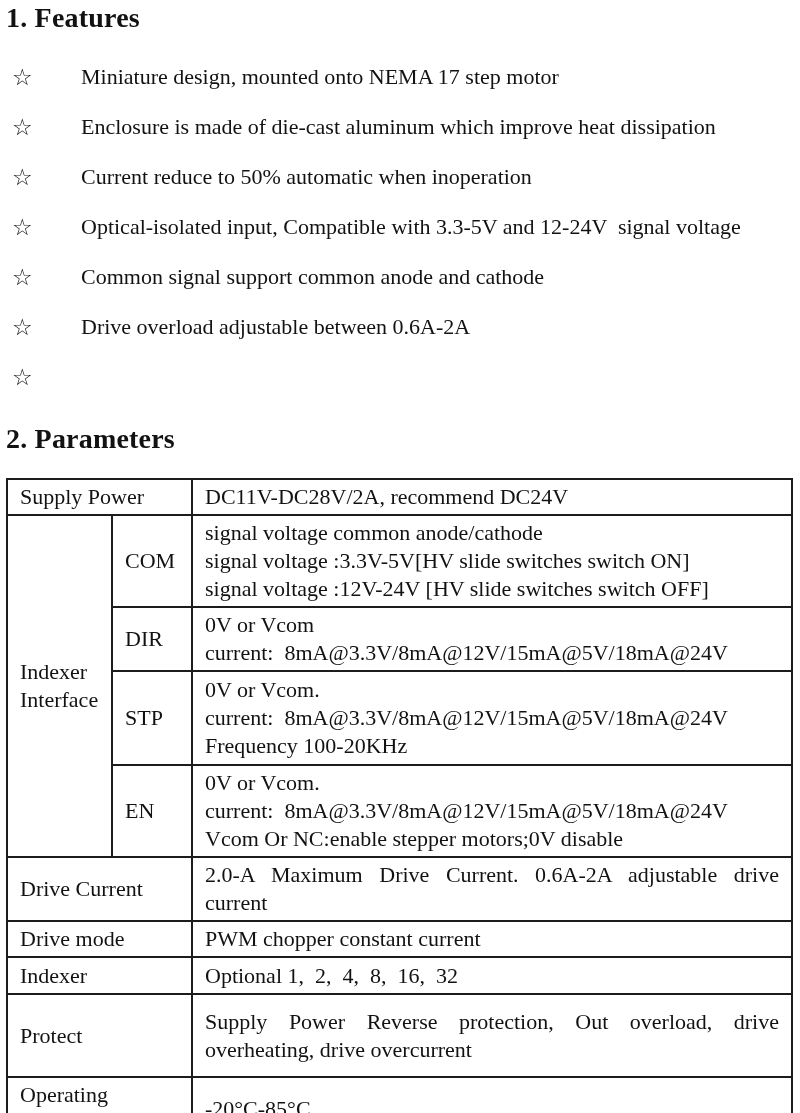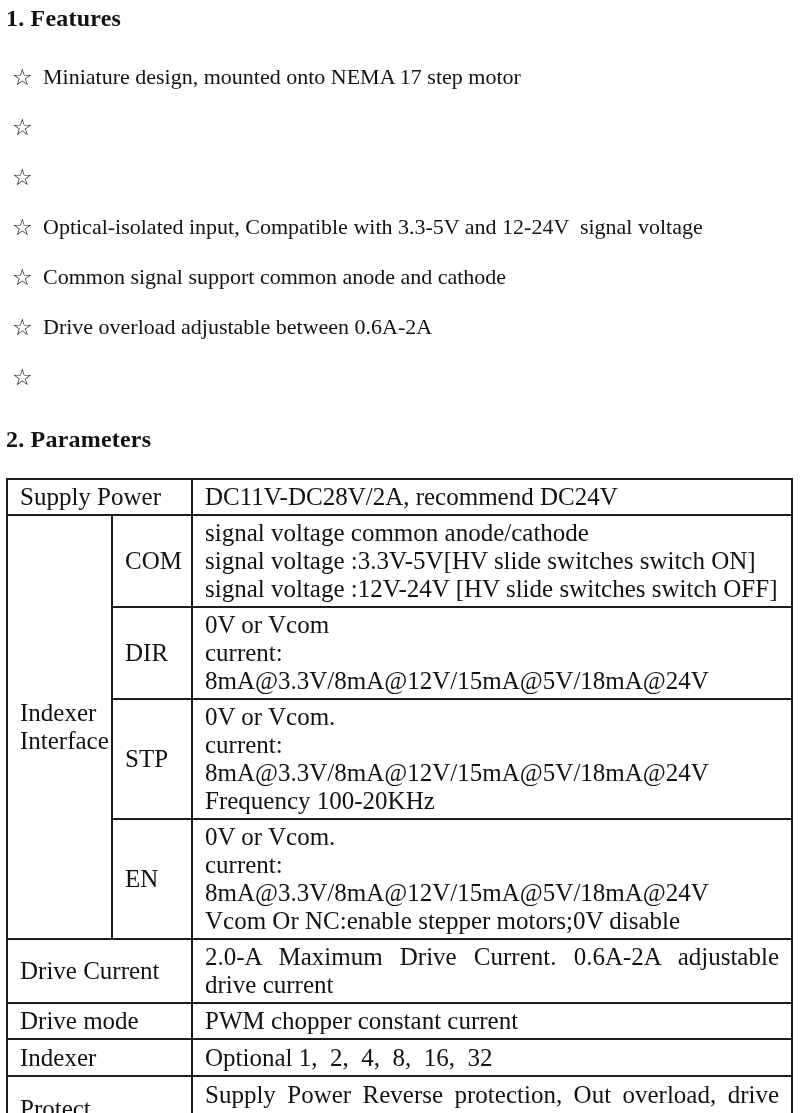--- a/index.html
+++ b/index.html
@@ -13,7 +13,7 @@
 
   .heading {
     position: absolute; left: 6px; margin: 0;
-    font-size: 24px; font-weight: bold; line-height: 30px;
+    font-size: 28px; font-weight: bold; line-height: 30px;
     letter-spacing: 0.2px;
   }
   #features-heading { top: 3px; }

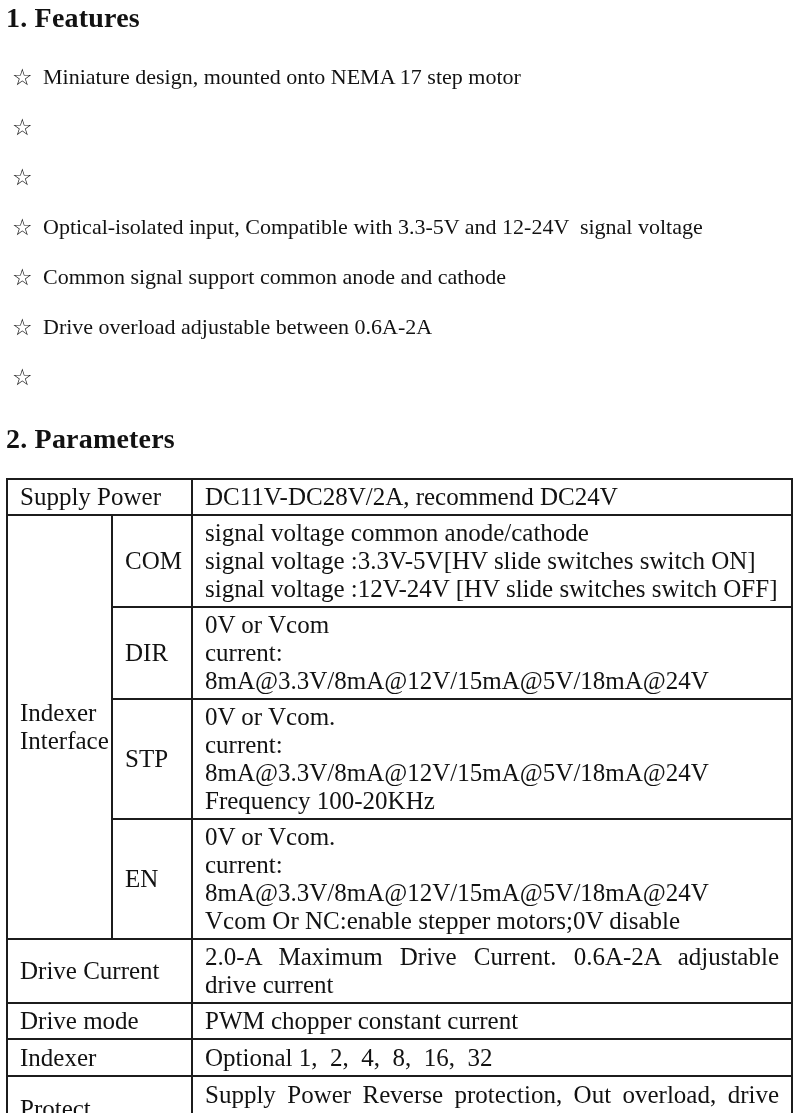--- a/index.html
+++ b/index.html
@@ -31,7 +31,7 @@
     font-family: "DejaVu Sans", sans-serif;
     font-size: 23px; line-height: 26px;
   }
-  .ftext { white-space: pre-wrap; }
+  .ftext { white-space: pre-wrap; margin-left: 38px; }
 
   table.params {
     position: absolute; left: 6px; top: 478px;

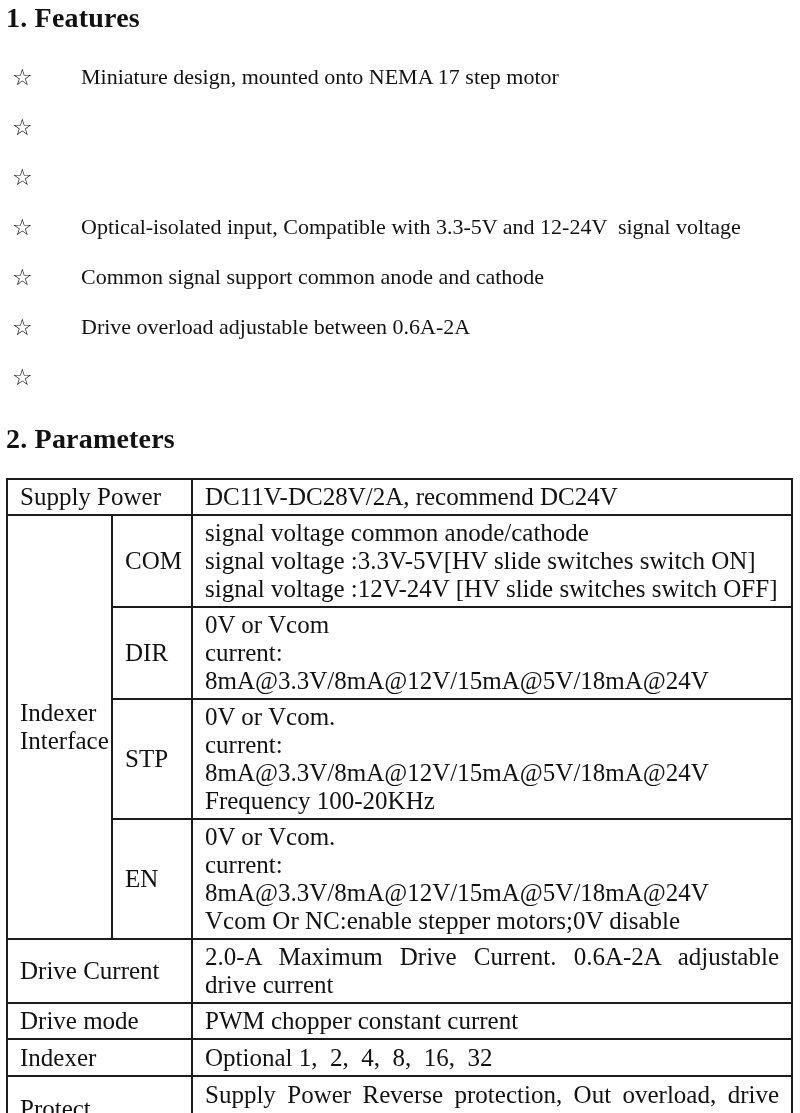--- a/index.html
+++ b/index.html
@@ -67,6 +67,7 @@
     </div>
     <div class="feat">
       <span class="star">☆</span>
+      <span class="ftext">Enclosure is made of die-cast aluminum which improve heat dissipation</span>
     </div>
     <div class="feat">
       <span class="star">☆</span>

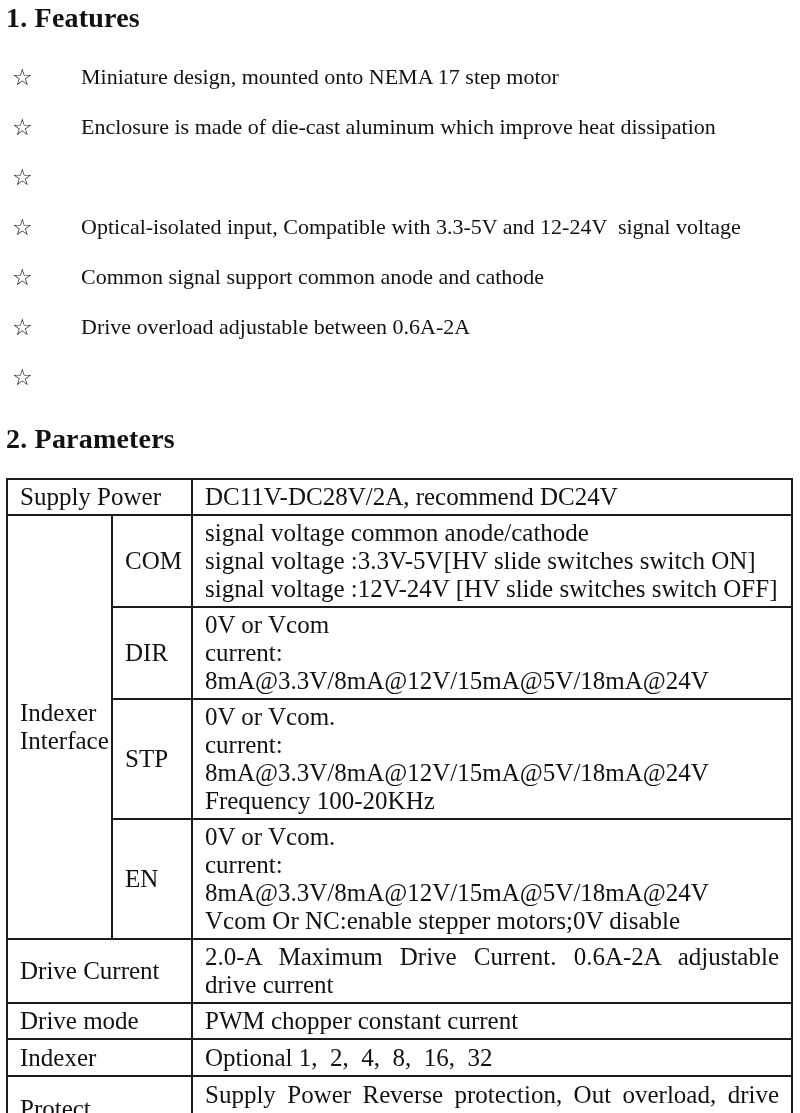--- a/index.html
+++ b/index.html
@@ -71,6 +71,7 @@
     </div>
     <div class="feat">
       <span class="star">☆</span>
+      <span class="ftext">Current reduce to 50% automatic when inoperation</span>
     </div>
     <div class="feat">
       <span class="star">☆</span>

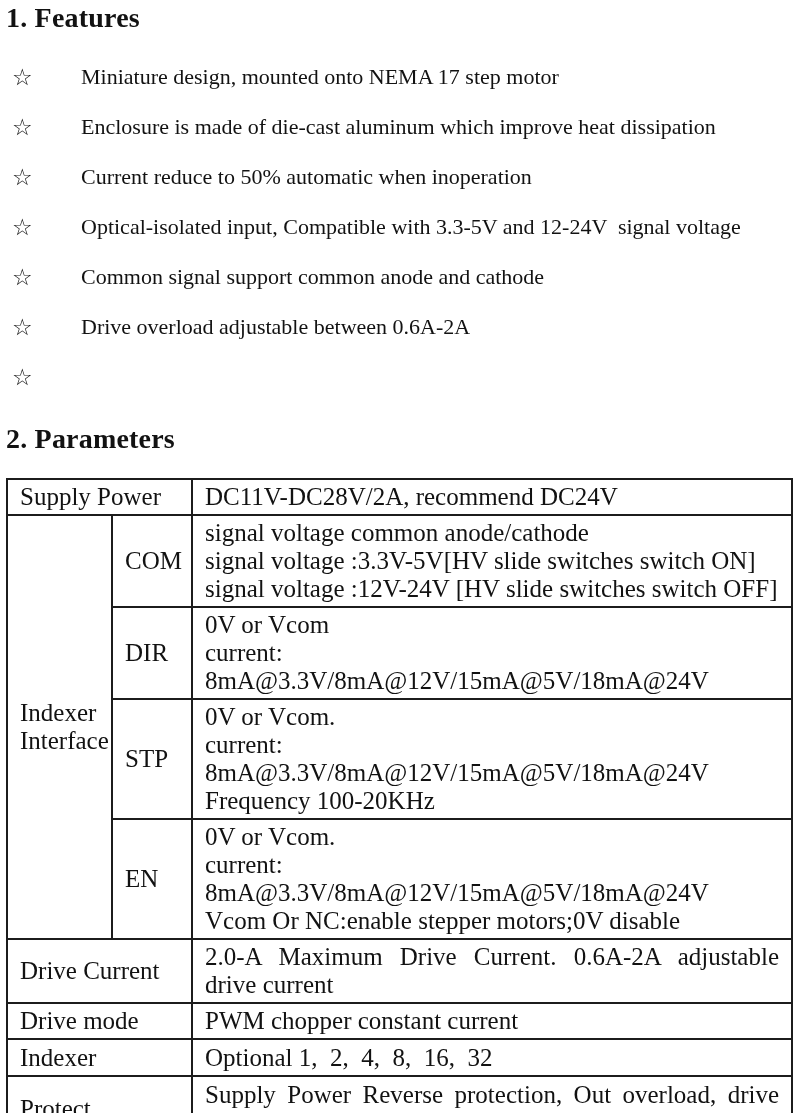--- a/index.html
+++ b/index.html
@@ -40,7 +40,7 @@
   }
   table.params td {
     border: 2px solid #1c1c1c;
-    font-size: 25px; line-height: 28px;
+    font-size: 22px; line-height: 28px;
     padding: 3px 12px 3px 12px;
     vertical-align: middle;
     overflow: hidden;

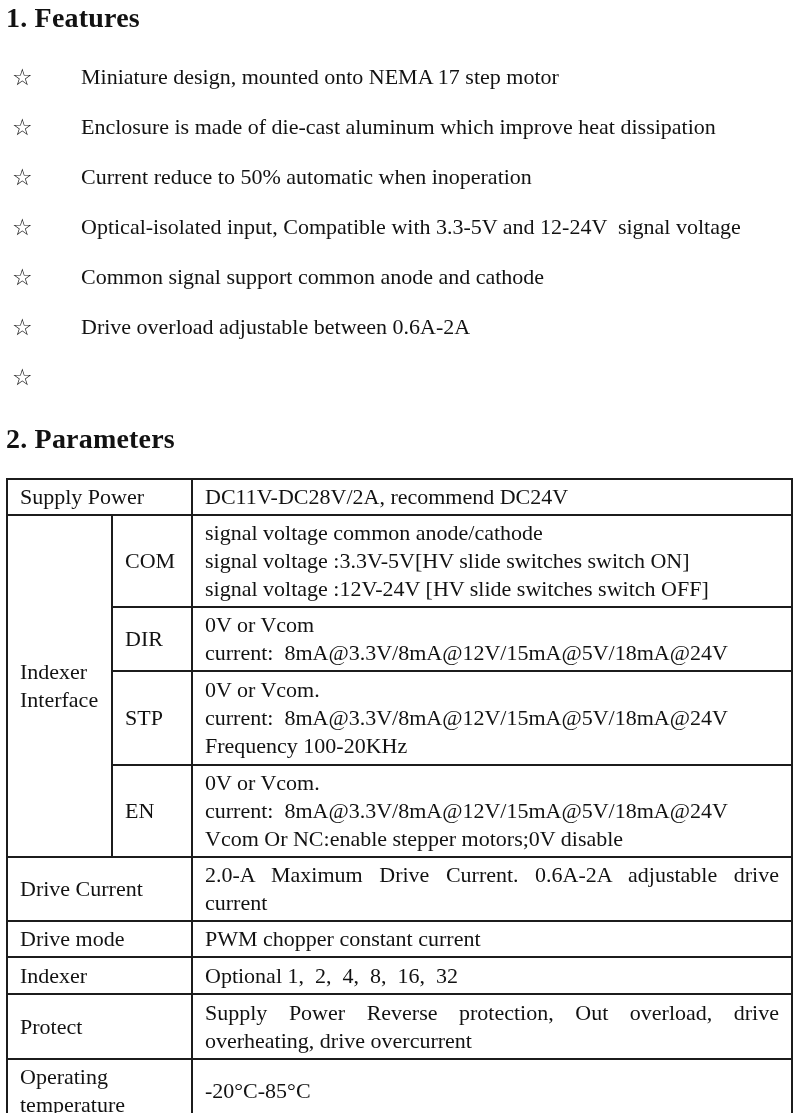--- a/index.html
+++ b/index.html
@@ -156,7 +156,7 @@
       <td class="line">Optional 1,  2,  4,  8,  16,  32</td>
     </tr>
 
-    <tr style="height:65px">
+    <tr style="height:83px">
       <td class="label top" colspan="2">Protect</td>
       <td class="top just">Supply Power Reverse protection, Out overload, drive overheating, drive overcurrent</td>
     </tr>

